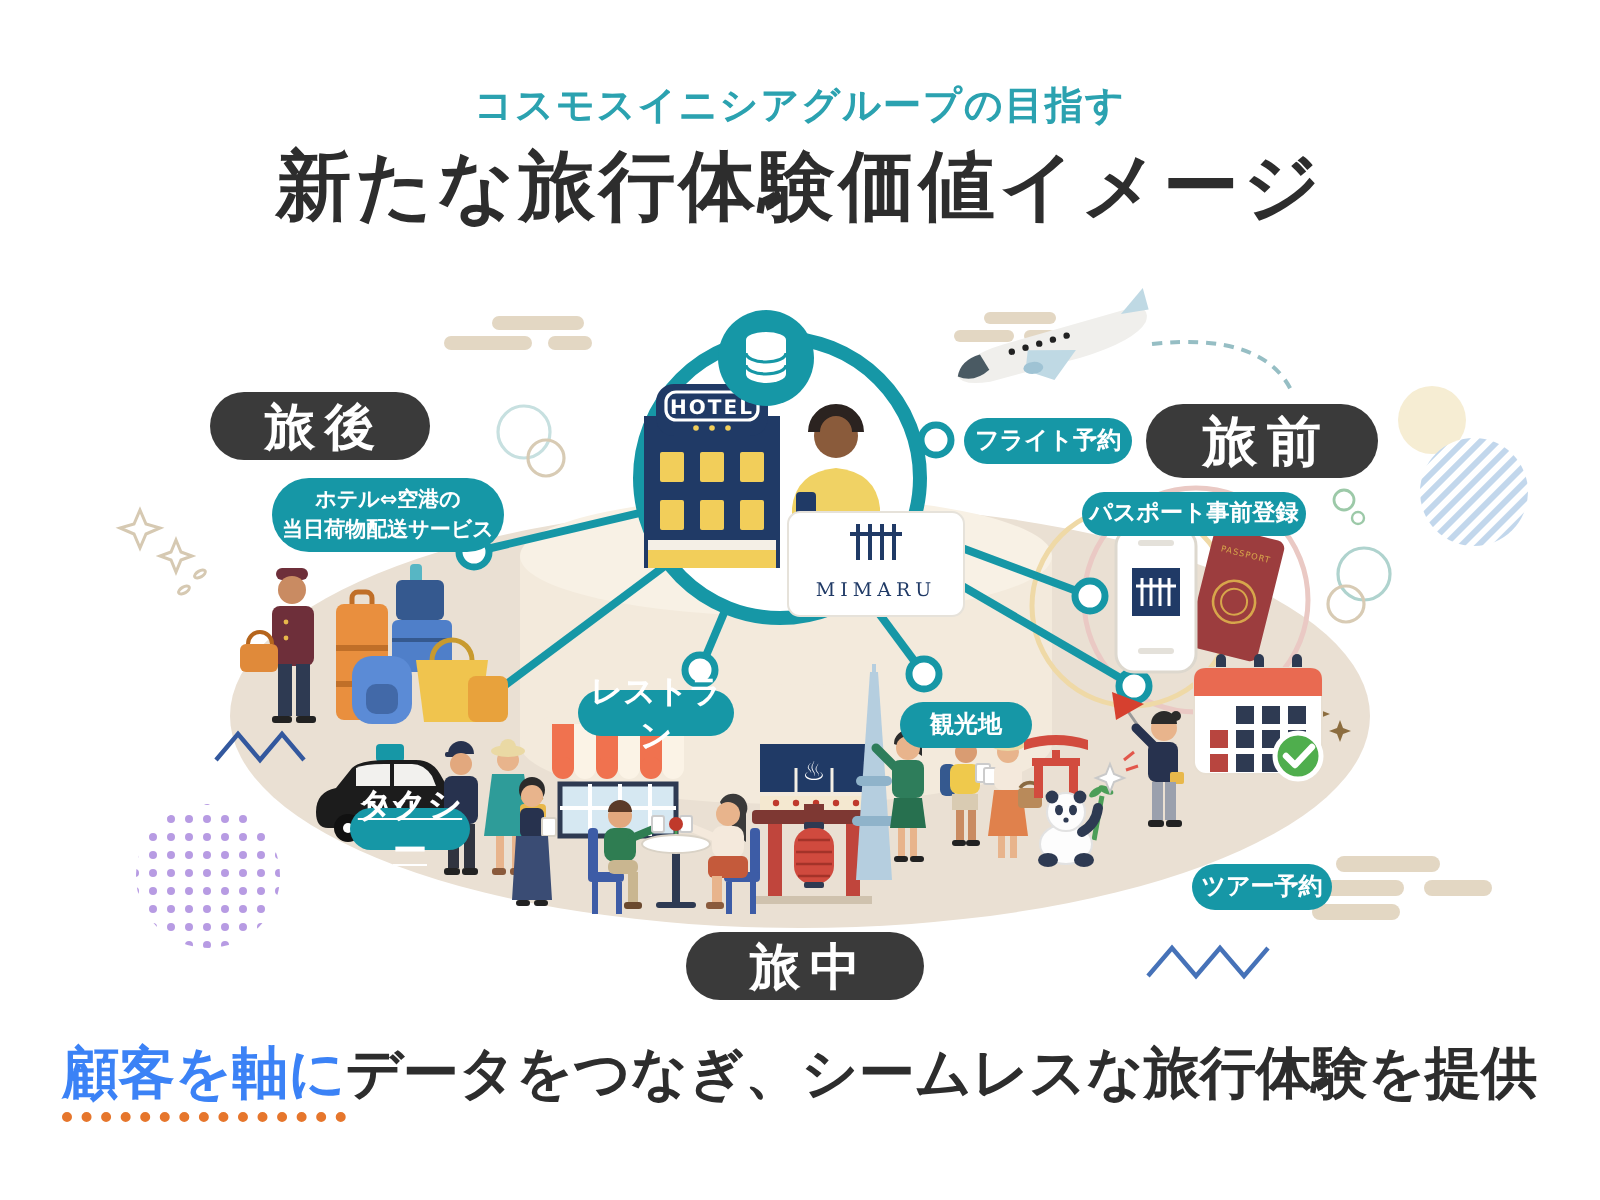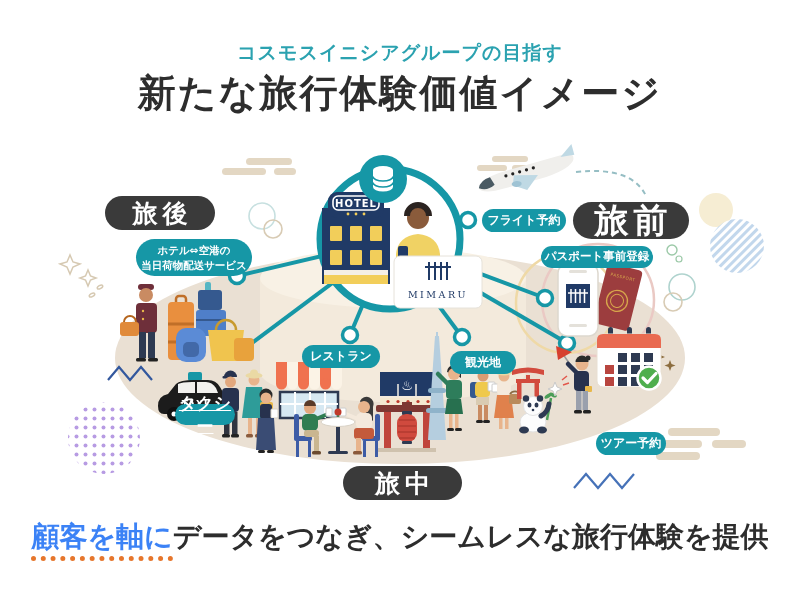--- a/index.html
+++ b/index.html
@@ -496,7 +496,7 @@
   </div>
 
   <div class="phase" style="left:105px;top:196px;width:105px;height:34px;font-size:25px;">旅後</div>
-  <div class="phase" style="left:573px;top:202px;width:111px;height:37px;font-size:34px;">旅前</div>
+  <div class="phase" style="left:573px;top:202px;width:111px;height:37px;font-size:27px;">旅前</div>
   <div class="phase" style="left:343px;top:466px;width:114px;height:34px;font-size:25px;">旅中</div>
 
   <div class="pill" style="left:482px;top:209px;width:84px;height:23px;font-size:12px;">フライト予約</div>

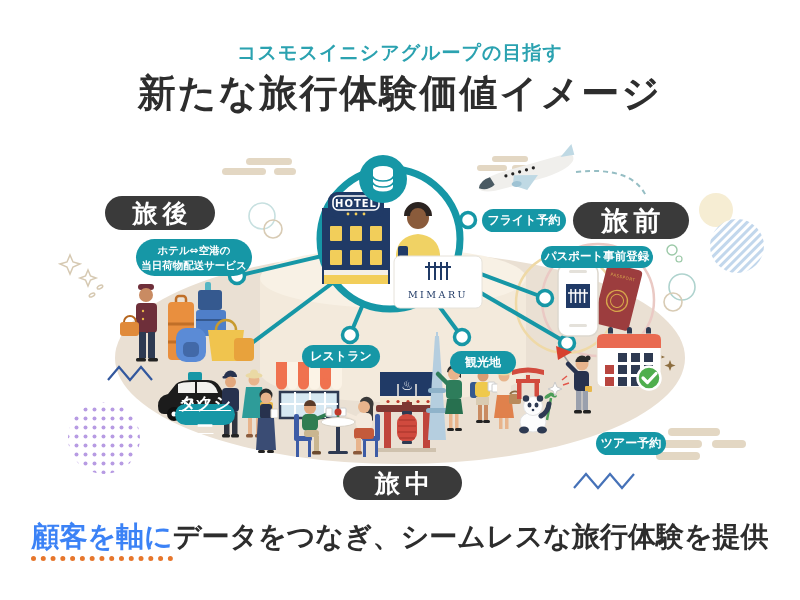--- a/index.html
+++ b/index.html
@@ -507,7 +507,7 @@
   <div class="pill" style="left:541px;top:246px;width:112px;height:22px;font-size:11.5px;">パスポート事前登録</div>
   <div class="pill" style="left:596px;top:386px;width:70px;height:23px;font-size:12px;margin-top:46px;">ツアー予約</div>
   <div class="pill" style="left:175px;top:404px;width:60px;height:21px;font-size:17px;text-decoration:underline;">タクシー</div>
-  <div class="pill" style="left:302px;top:345px;width:78px;height:23px;font-size:12px;">レストラン</div>
+  <div class="pill" style="left:289px;top:345px;width:78px;height:23px;font-size:16px;">レストラン</div>
   <div class="pill" style="left:450px;top:351px;width:66px;height:23px;font-size:12px;">観光地</div>
 
   <div class="footer"><span class="hl">顧客を軸に</span><span>データをつなぎ、シームレスな旅行体験を提供</span></div>

